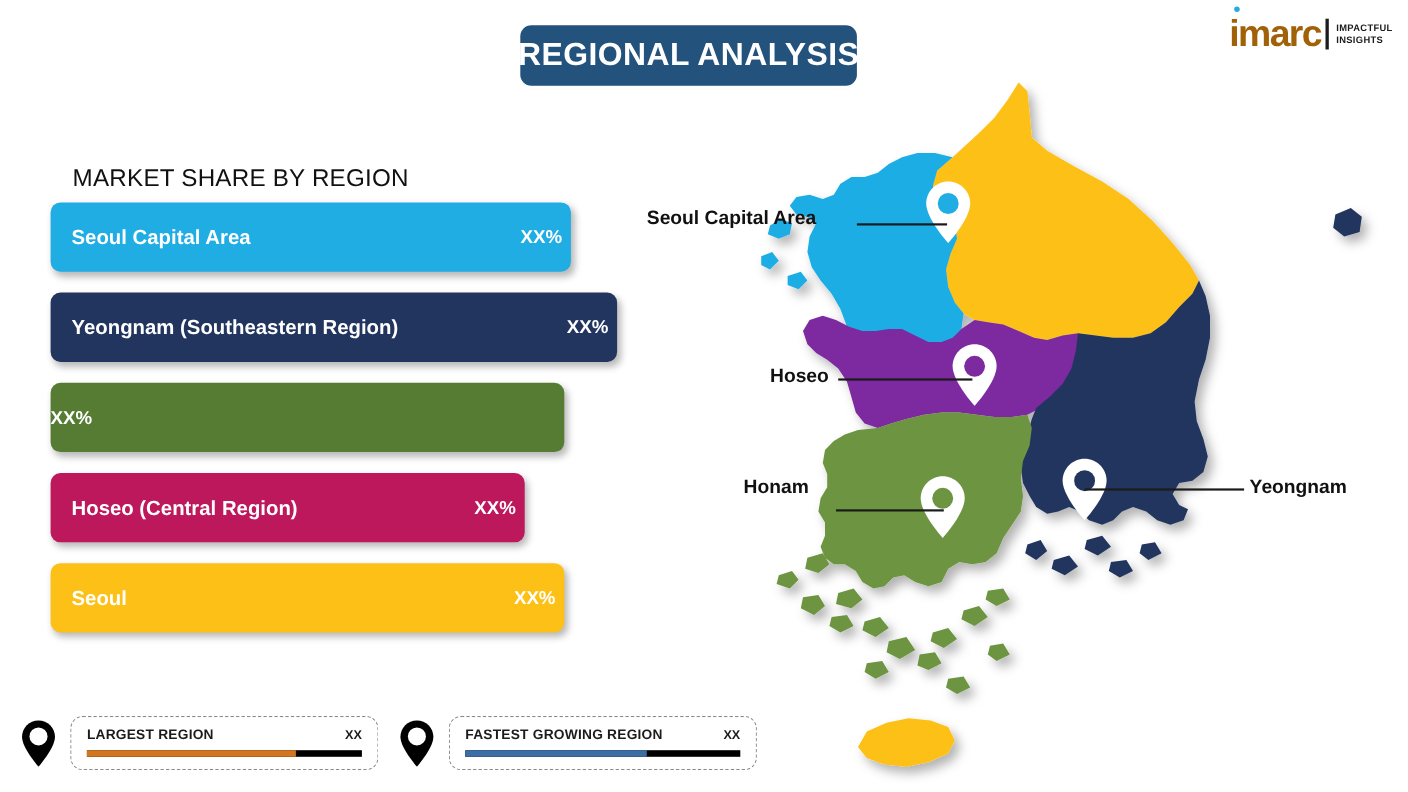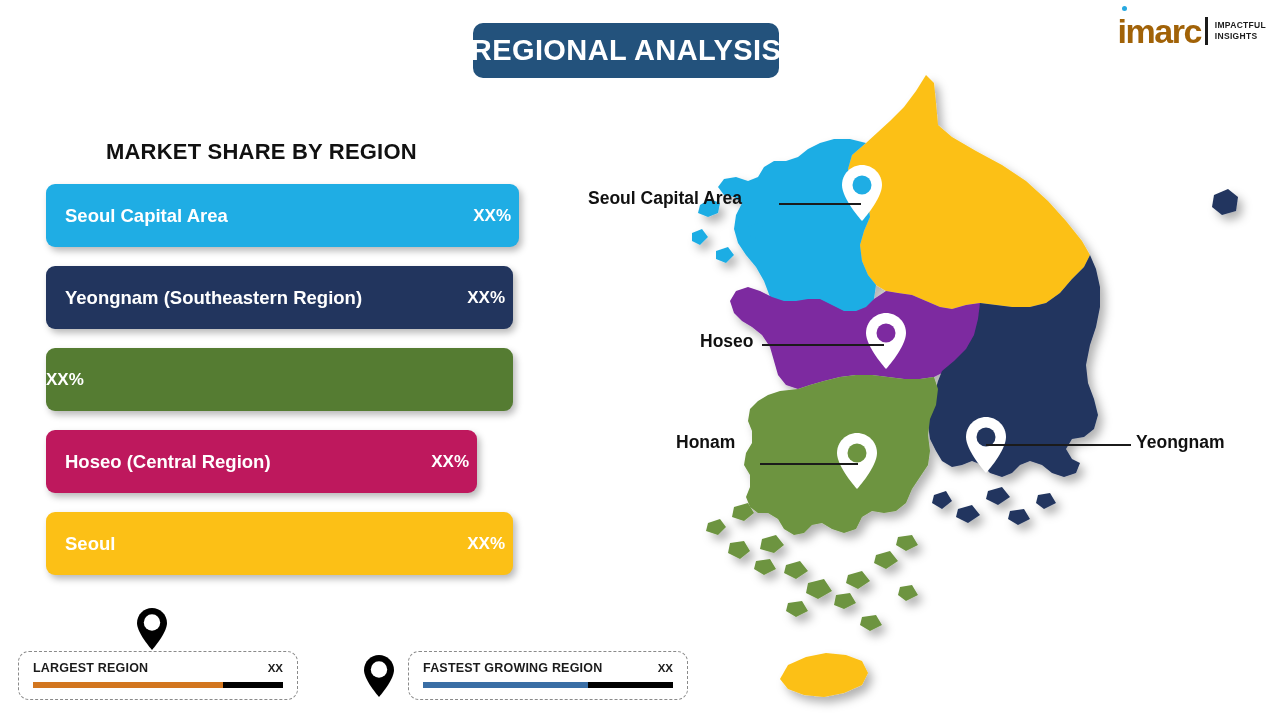--- a/index.html
+++ b/index.html
@@ -43,10 +43,9 @@
 
   
   #panel-title {
-    position:absolute; left:66px; top:139px;
-    font-size:22px; font-weight:bold; color:#111;
+    position:absolute; left:66px; top:149px;
+    font-size:22px; font-weight:normal; color:#111;
     letter-spacing:.2px;
-    margin-left:40px;
   }
   #share-bars { position:absolute; left:46px; top:184px; width:480px; }
   .share-bar {

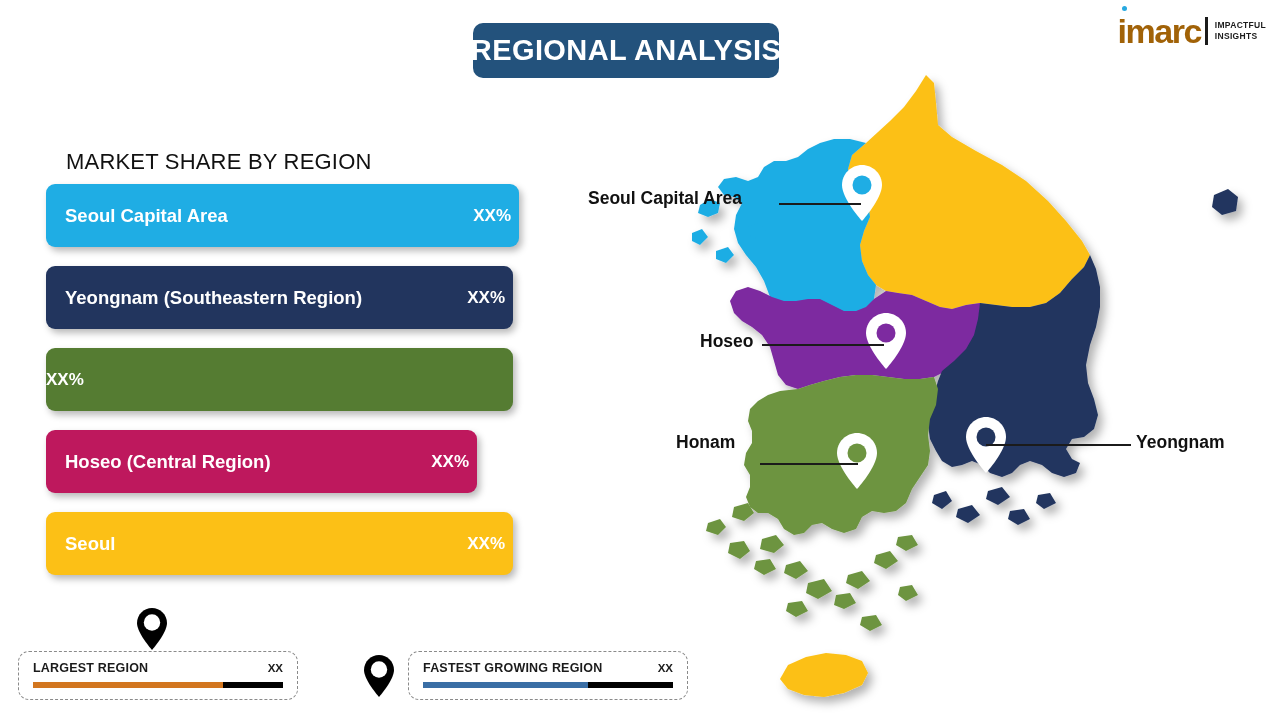--- a/index.html
+++ b/index.html
@@ -129,7 +129,7 @@
     <span class="value">XX%</span>
   </div>
 
-  <div class="share-bar" style="background:#22355e;width:467px;">
+  <div class="share-bar" style="background:#22355e;width:515px;">
     <span class="label">Yeongnam (Southeastern Region)</span>
     <span class="value">XX%</span>
   </div>

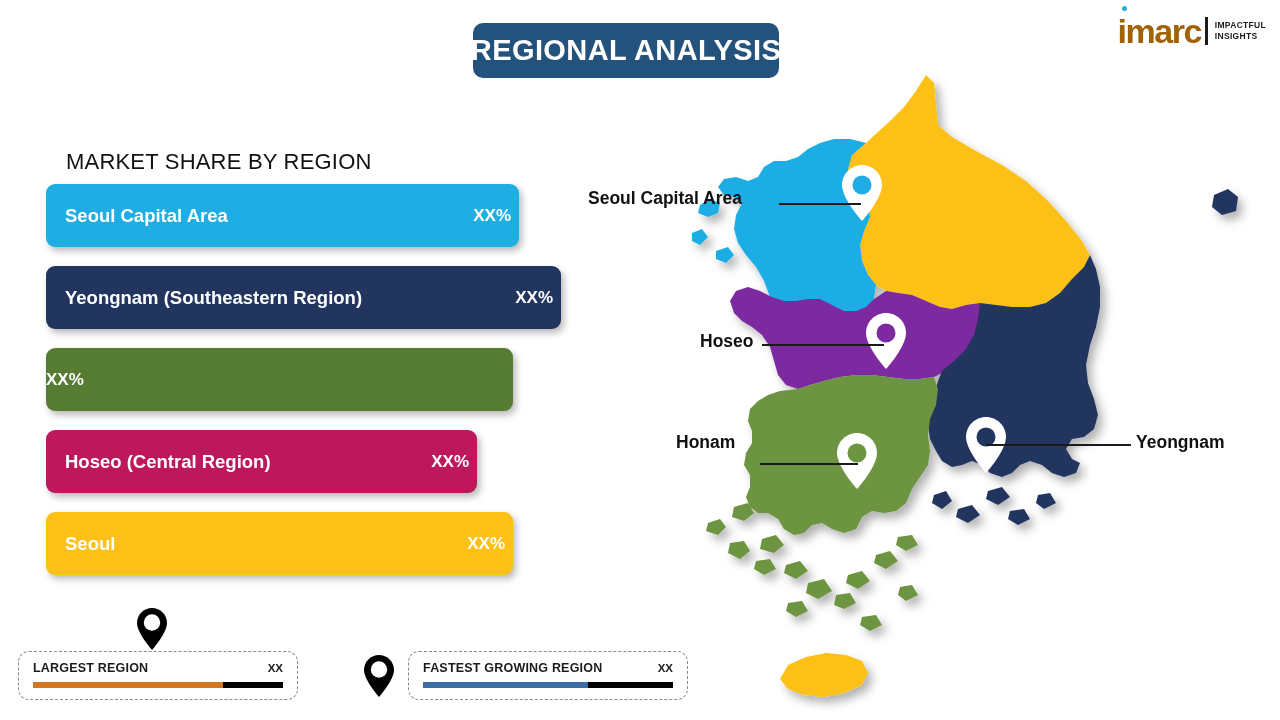--- a/index.html
+++ b/index.html
@@ -66,7 +66,7 @@
 
   
   .legend-group { position:absolute; bottom:20px; display:flex; align-items:center; }
-  #legend-largest { left:18px;flex-direction:column; }
+  #legend-largest { left:18px; }
   #legend-fastest { left:362px; }
   .legend-pin { width:34px; height:44px; flex:0 0 auto; margin-right:12px; }
   .legend-box {

